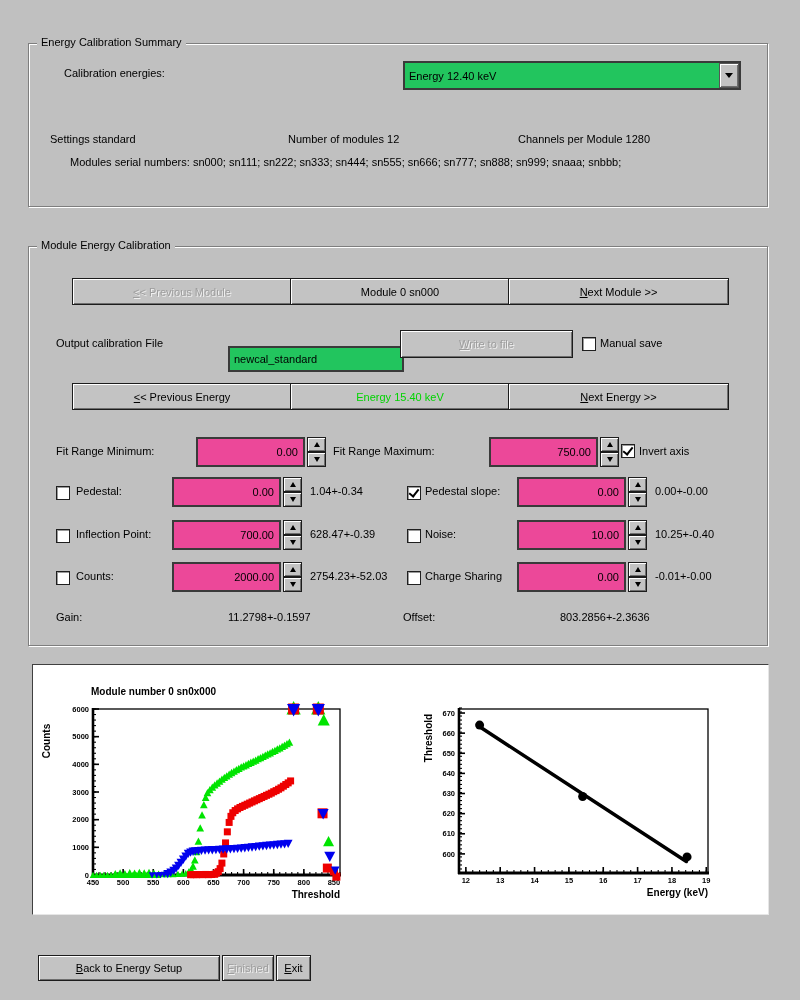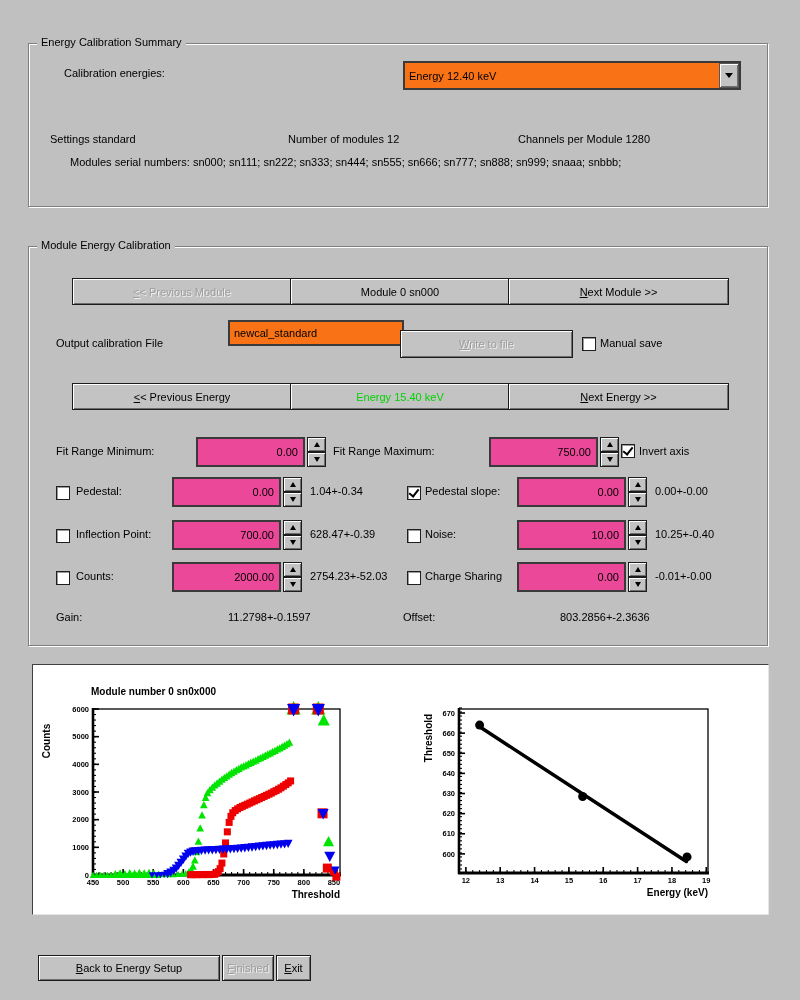--- a/index.html
+++ b/index.html
@@ -15,7 +15,7 @@
        font-size:11px;white-space:nowrap;cursor:default;}
   .btn.disabled{color:#9d9d9d;text-shadow:1px 1px 0 #f0f0f0;}
   .u{text-decoration:underline;}
-  .field{position:absolute;background:#f97316;border:2px solid #3a3a3a;
+  .field{position:absolute;background:#22c55e;border:2px solid #3a3a3a;
          display:flex;align-items:center;font-size:11px;}
   .tinput{padding-left:4px;}
   .combo-text{padding-left:4px;flex:1;}

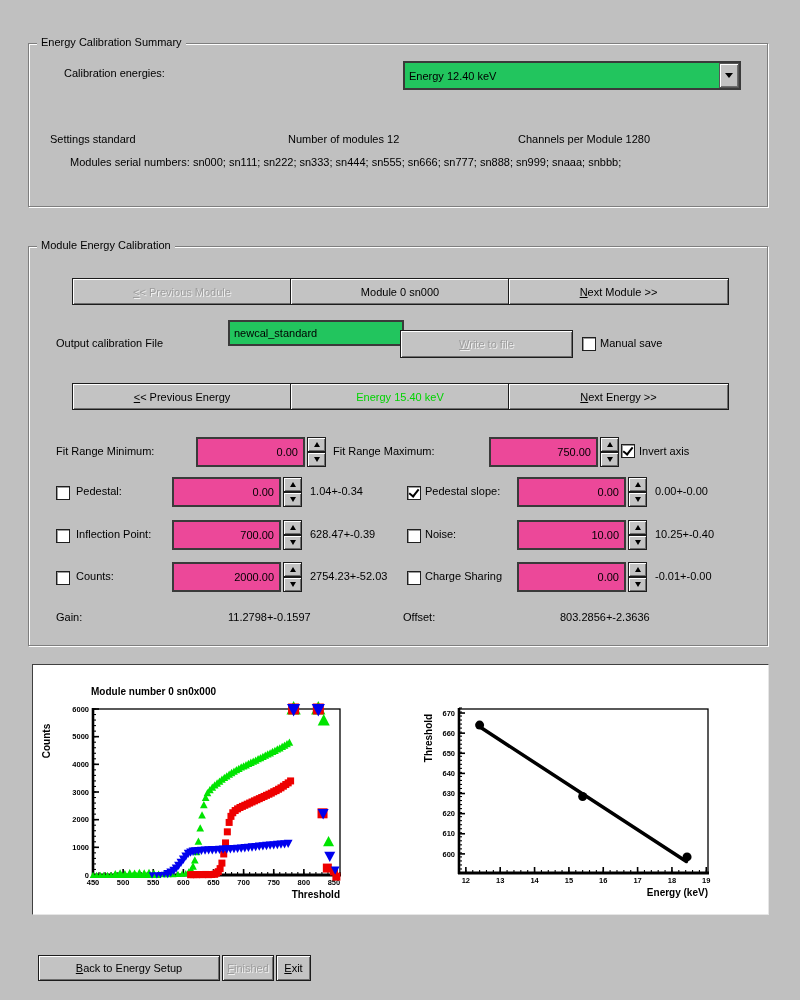--- a/index.html
+++ b/index.html
@@ -78,7 +78,7 @@
   </div>
 
   <span class="label" style="left:56px;top:337px;">Output calibration File</span>
-  <div class="field tinput" style="left:228px;top:320px;width:168px;height:22px;align-items:center;">
+  <div class="field tinput" style="left:228px;top:346px;width:168px;height:22px;align-items:center;">
     <span>newcal_standard</span>
   </div>
   <div class="btn disabled" style="left:400px;top:330px;width:171px;height:26px;">

